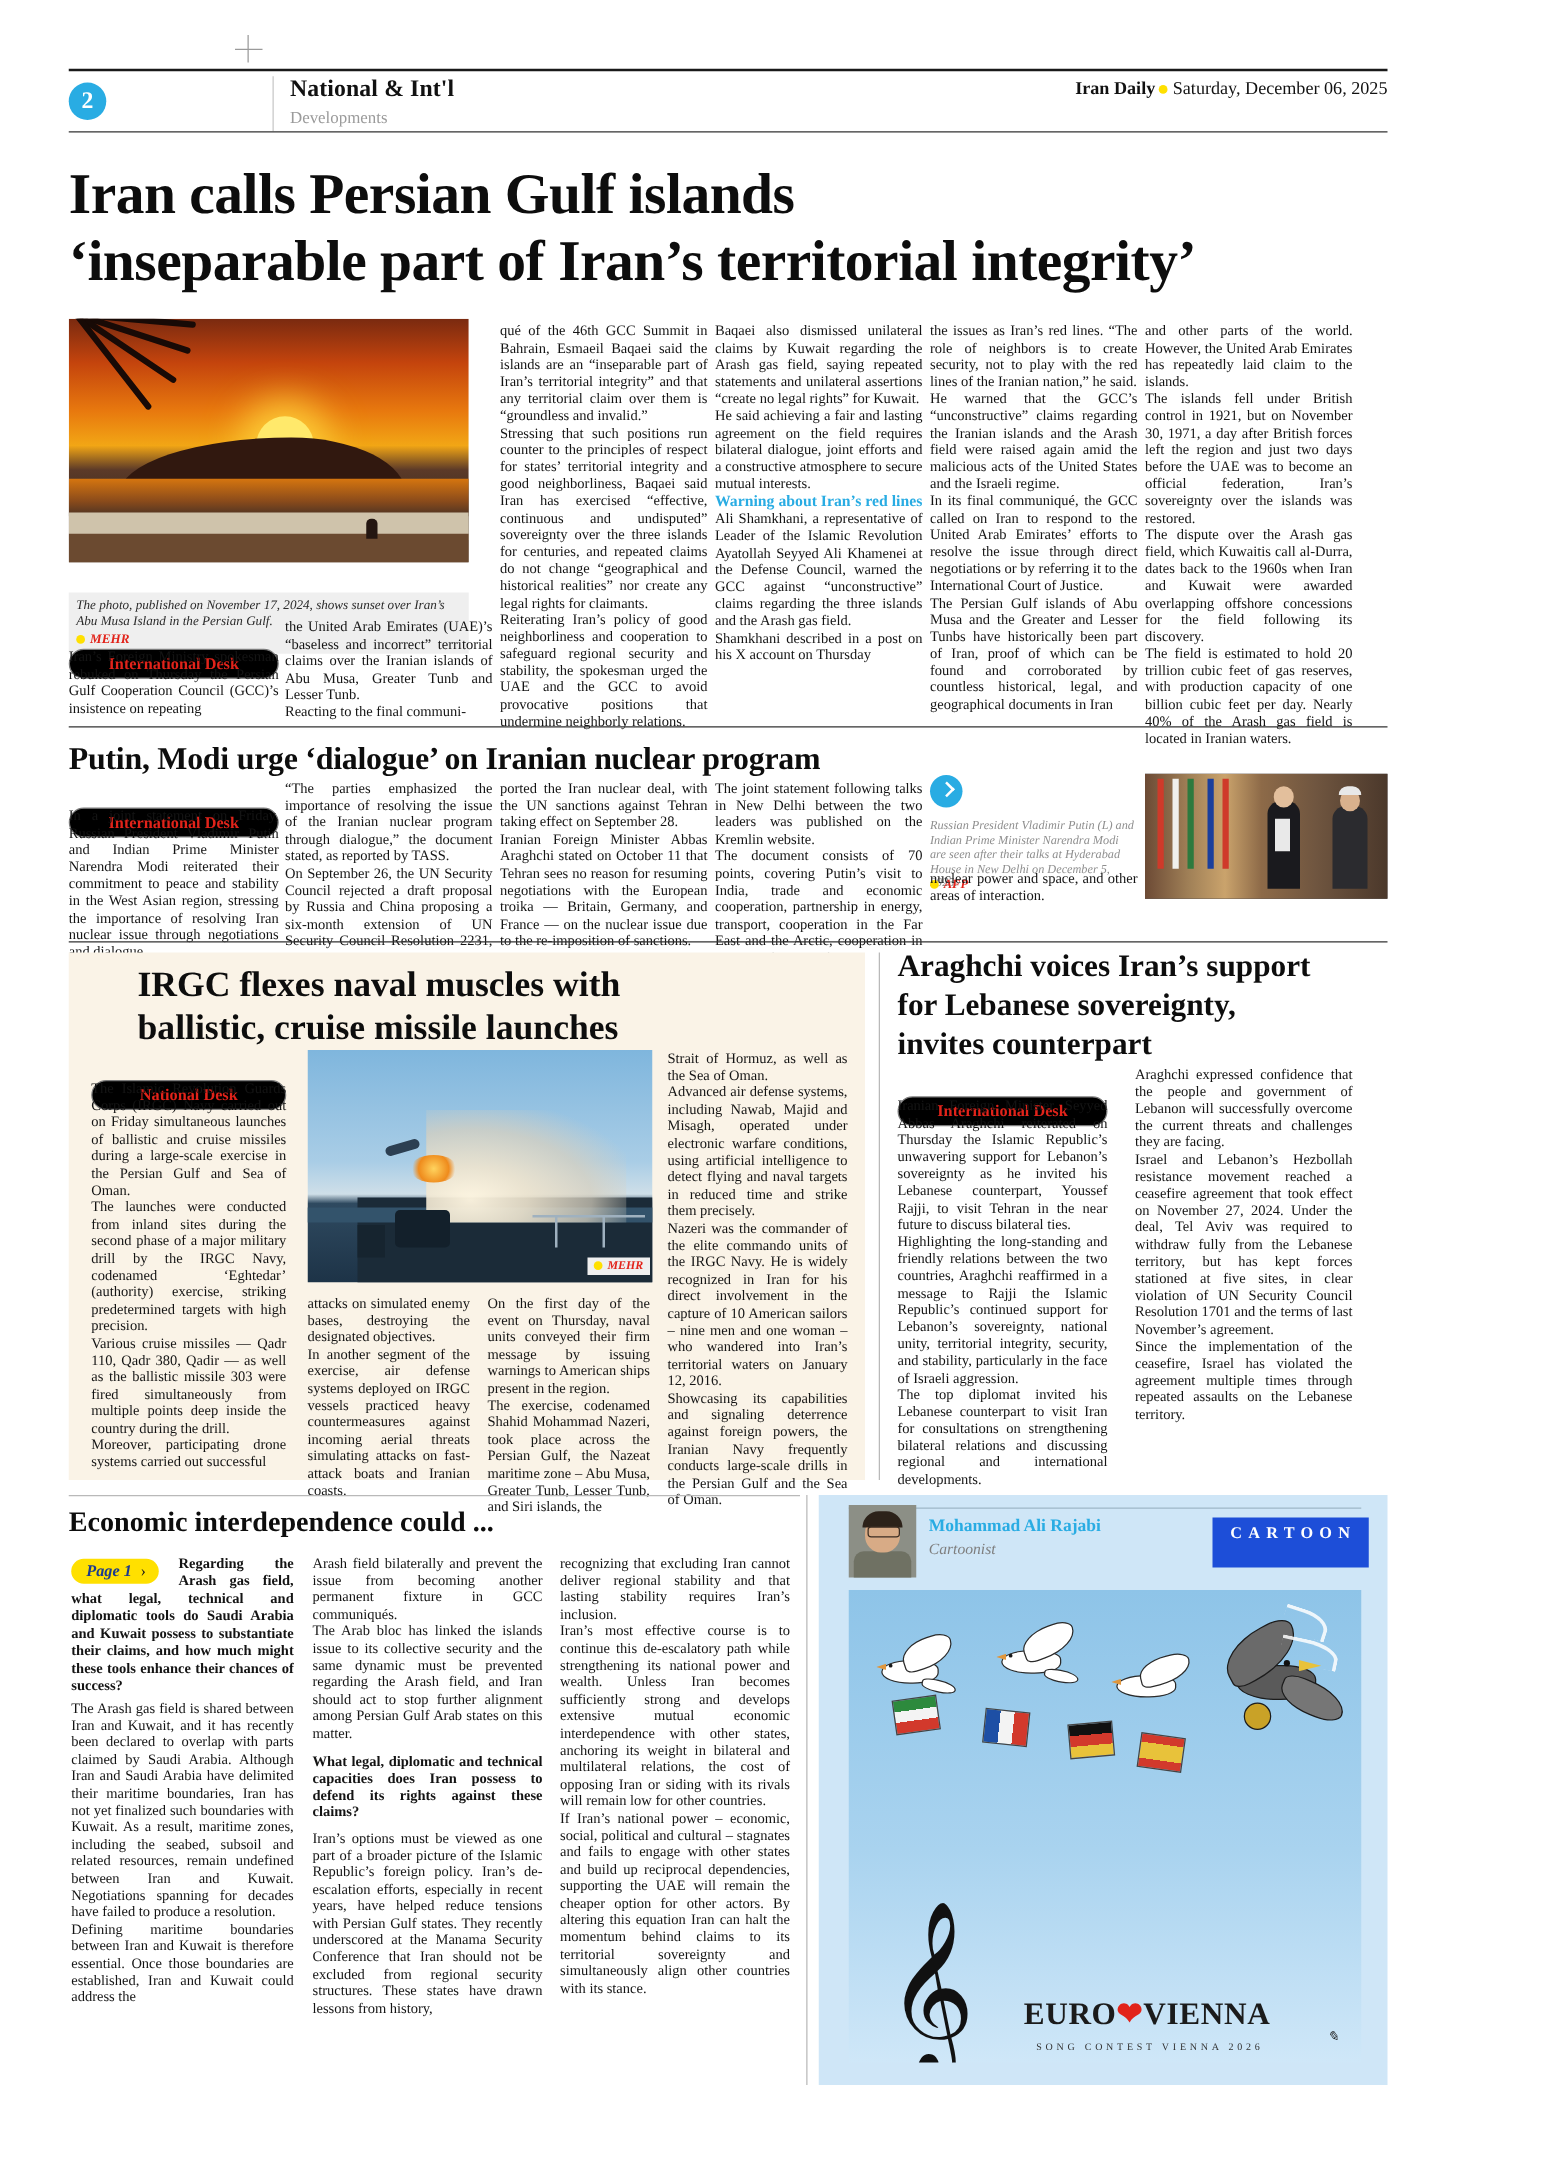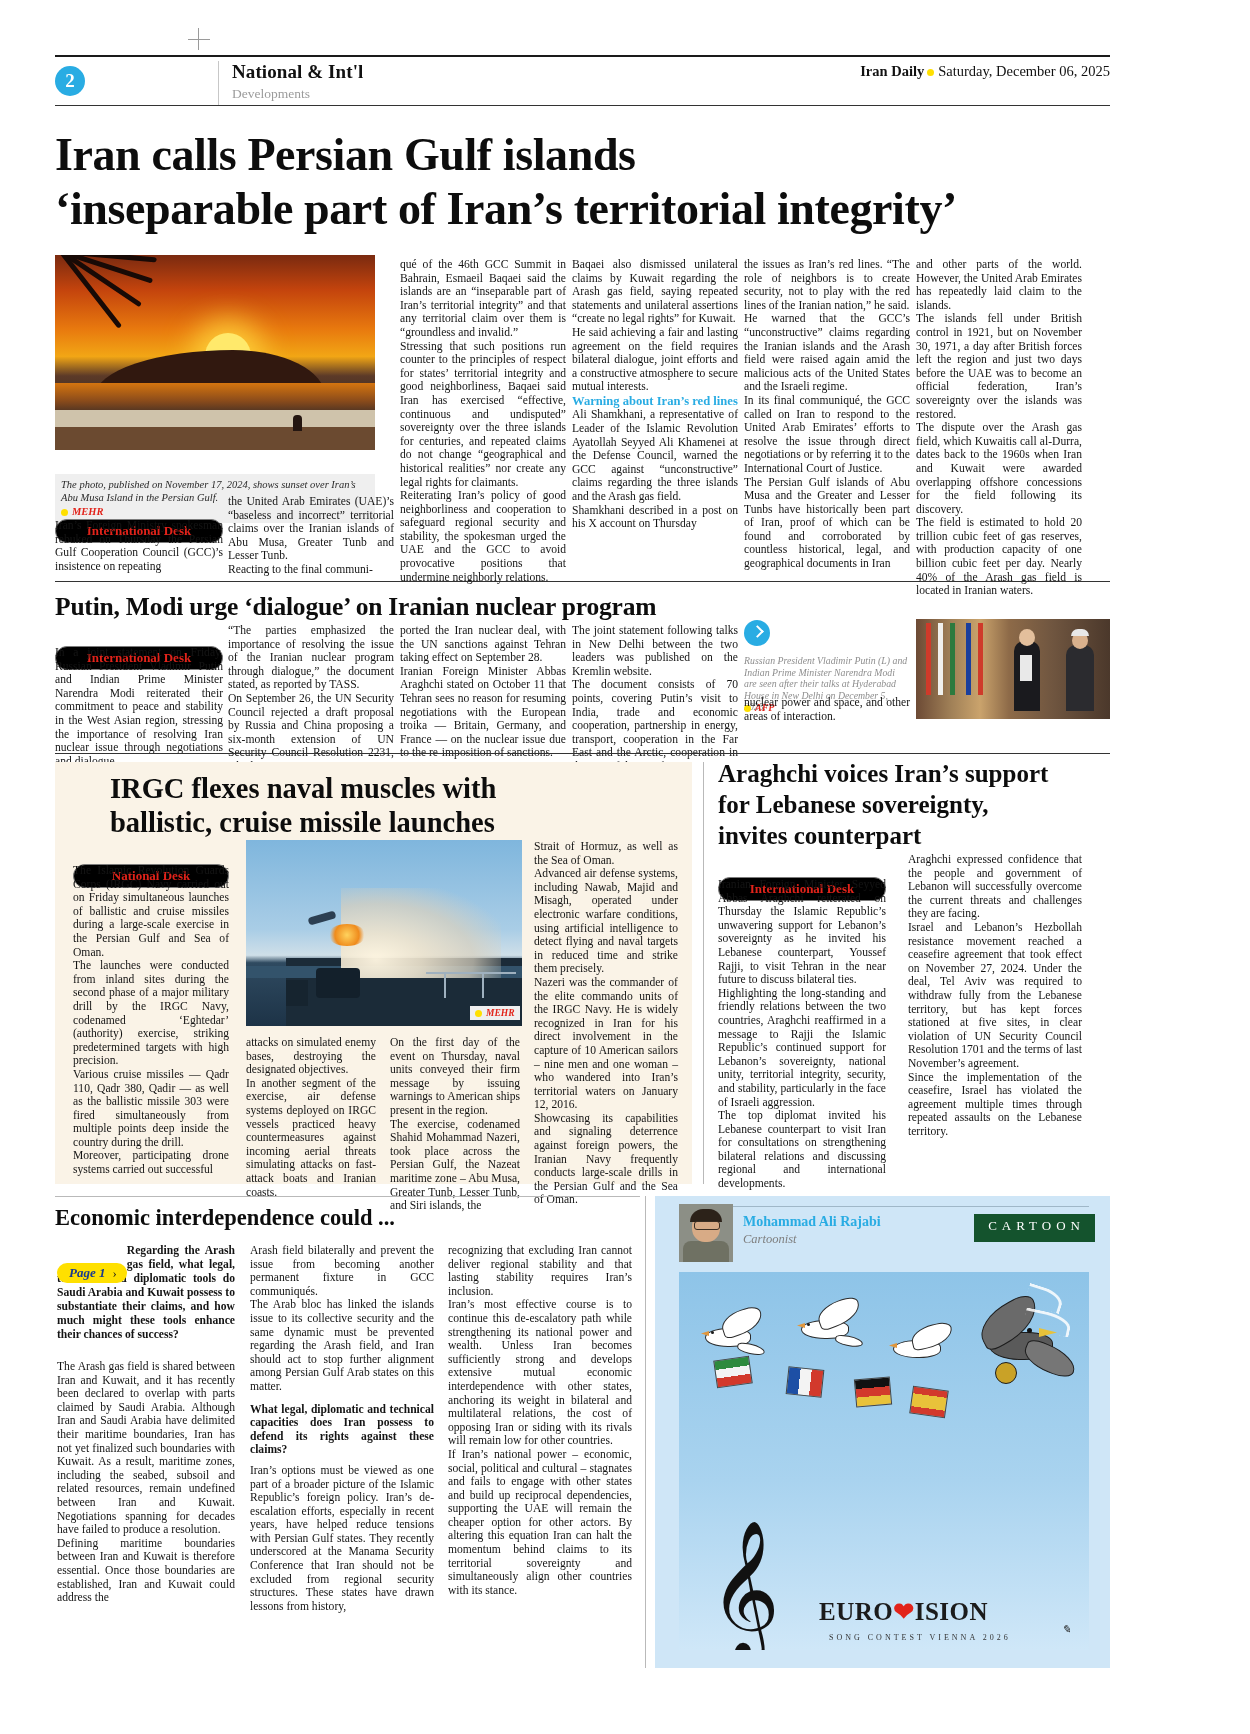--- a/index.html
+++ b/index.html
@@ -86,8 +86,8 @@
   .cart-name{position:absolute;left:88px;top:18px;font-weight:bold;font-size:14px;color:#29ace3;}
   .cart-role{position:absolute;left:88px;top:36px;font-style:italic;font-size:12.5px;color:#7e7e7e;}
   .cart-line{position:absolute;left:24px;top:10px;width:410px;height:1px;background:#9fb7c8;}
-  .cart-badge{position:absolute;right:15px;top:18px;background:#14532d;color:#fff;font-weight:normal;
-              font-size:13px;letter-spacing:5px;padding:4px 10px 8px 14px;}
+  .cart-badge{position:absolute;right:15px;top:18px;background:#1d4ed8;color:#fff;font-weight:bold;
+              font-size:13px;letter-spacing:5px;padding:4px 10px 20px 14px;}
   .cart-art{position:absolute;left:24px;top:76px;width:410px;height:378px;background:linear-gradient(180deg,#8ec4e8 0%,#a9d3ef 55%,#cfe7f8 100%);overflow:hidden;}
   .cart-sign{position:absolute;right:18px;bottom:14px;font-size:11px;color:#222;font-style:italic;}
   .euro{position:absolute;left:140px;bottom:24px;font-weight:bold;font-size:25px;color:#1b1b1b;letter-spacing:.5px;}

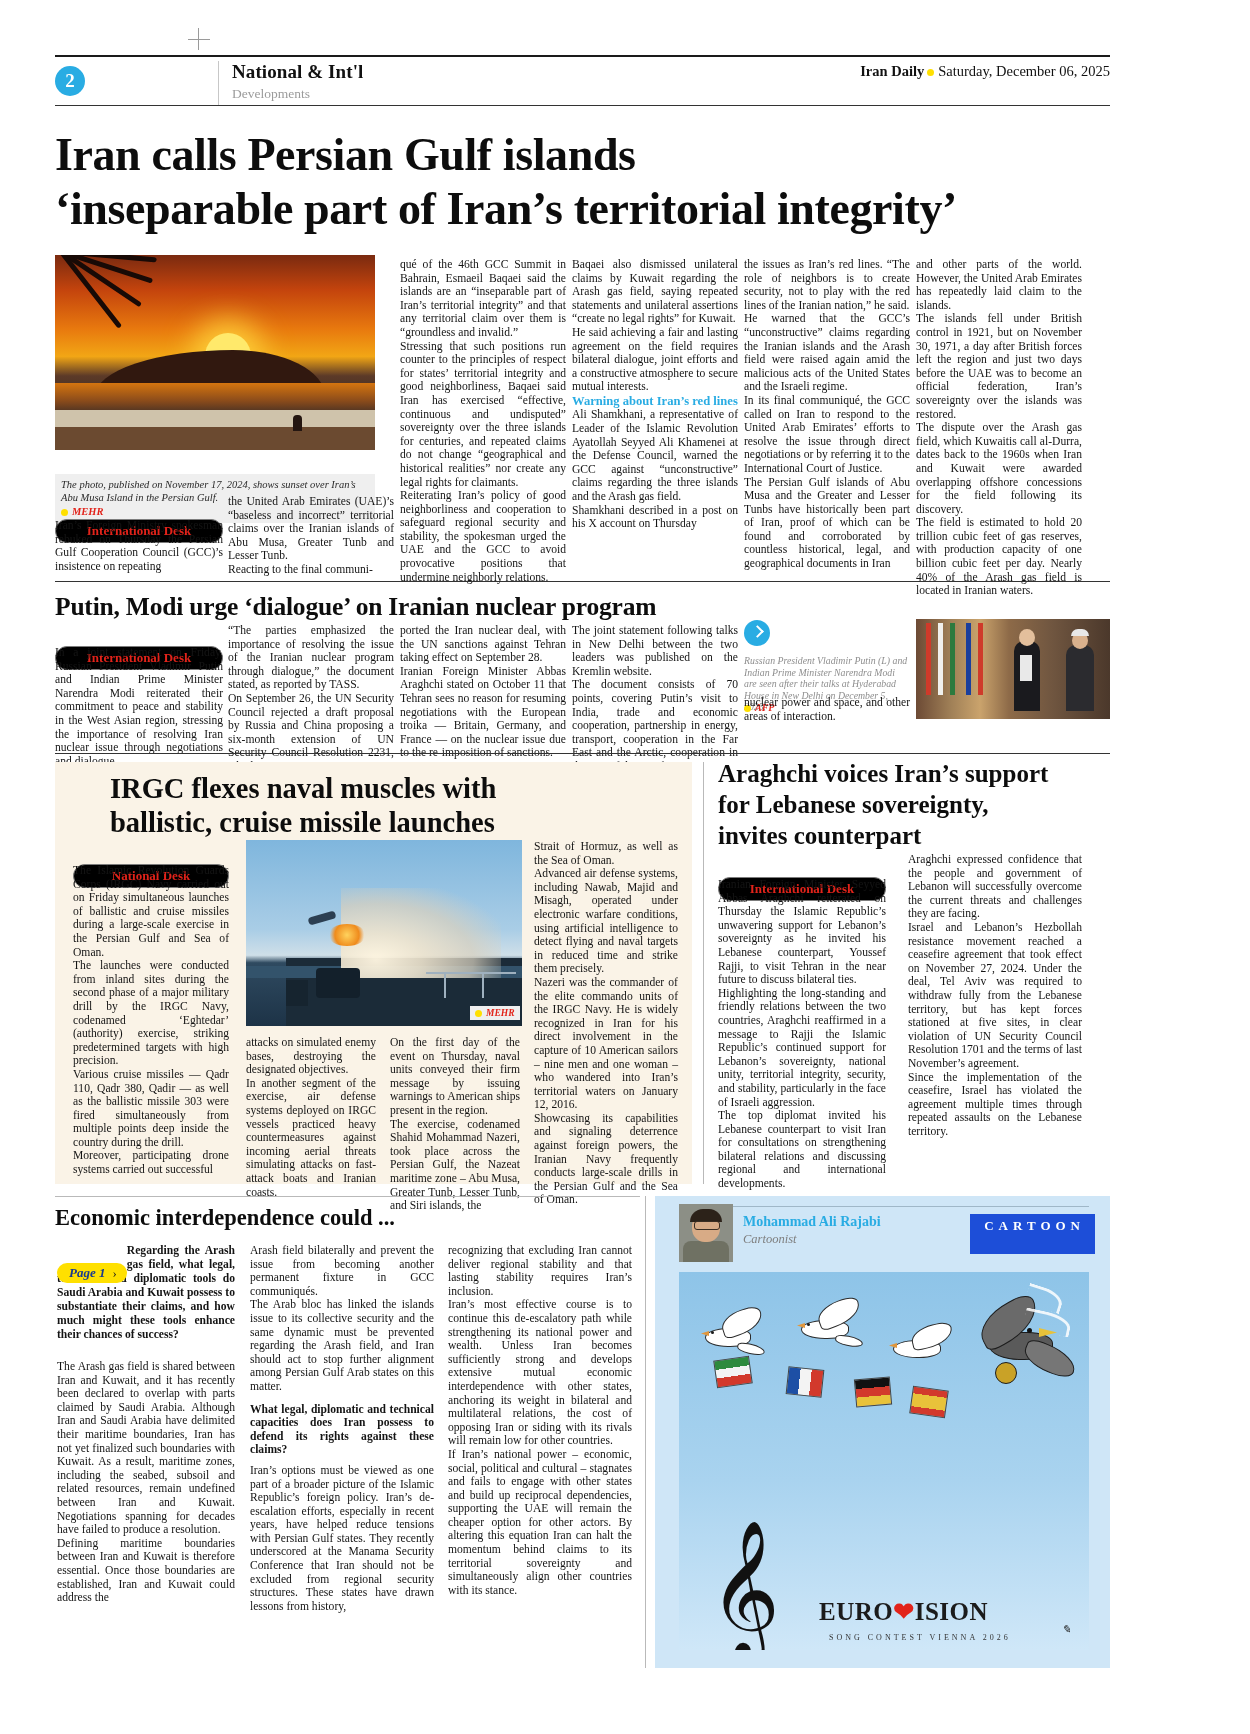--- a/index.html
+++ b/index.html
@@ -308,7 +308,7 @@
   <div class="h2" style="left:55px;top:1204px;width:585px;font-size:22.5px;line-height:28px;">Economic interdependence could ...</div>
 
   <div class="col" style="left:57px;top:1244px;width:178px;font-weight:bold;font-size:11.6px;line-height:14px;">
-    <span class="pg1" style="position:relative;float:left;margin:3px 0 2px 0;top:16px;left:0;">
+    <span class="pg1" style="position:relative;float:left;margin:3px 16px 2px 0;top:0;left:0;">
       <span>Page 1</span><span class="chev">›</span>
     </span>
     <span>Regarding the Arash gas field, what legal, technical and diplomatic tools do Saudi Arabia and Kuwait possess to substantiate their claims, and how much might these tools enhance their chances of success?</span>

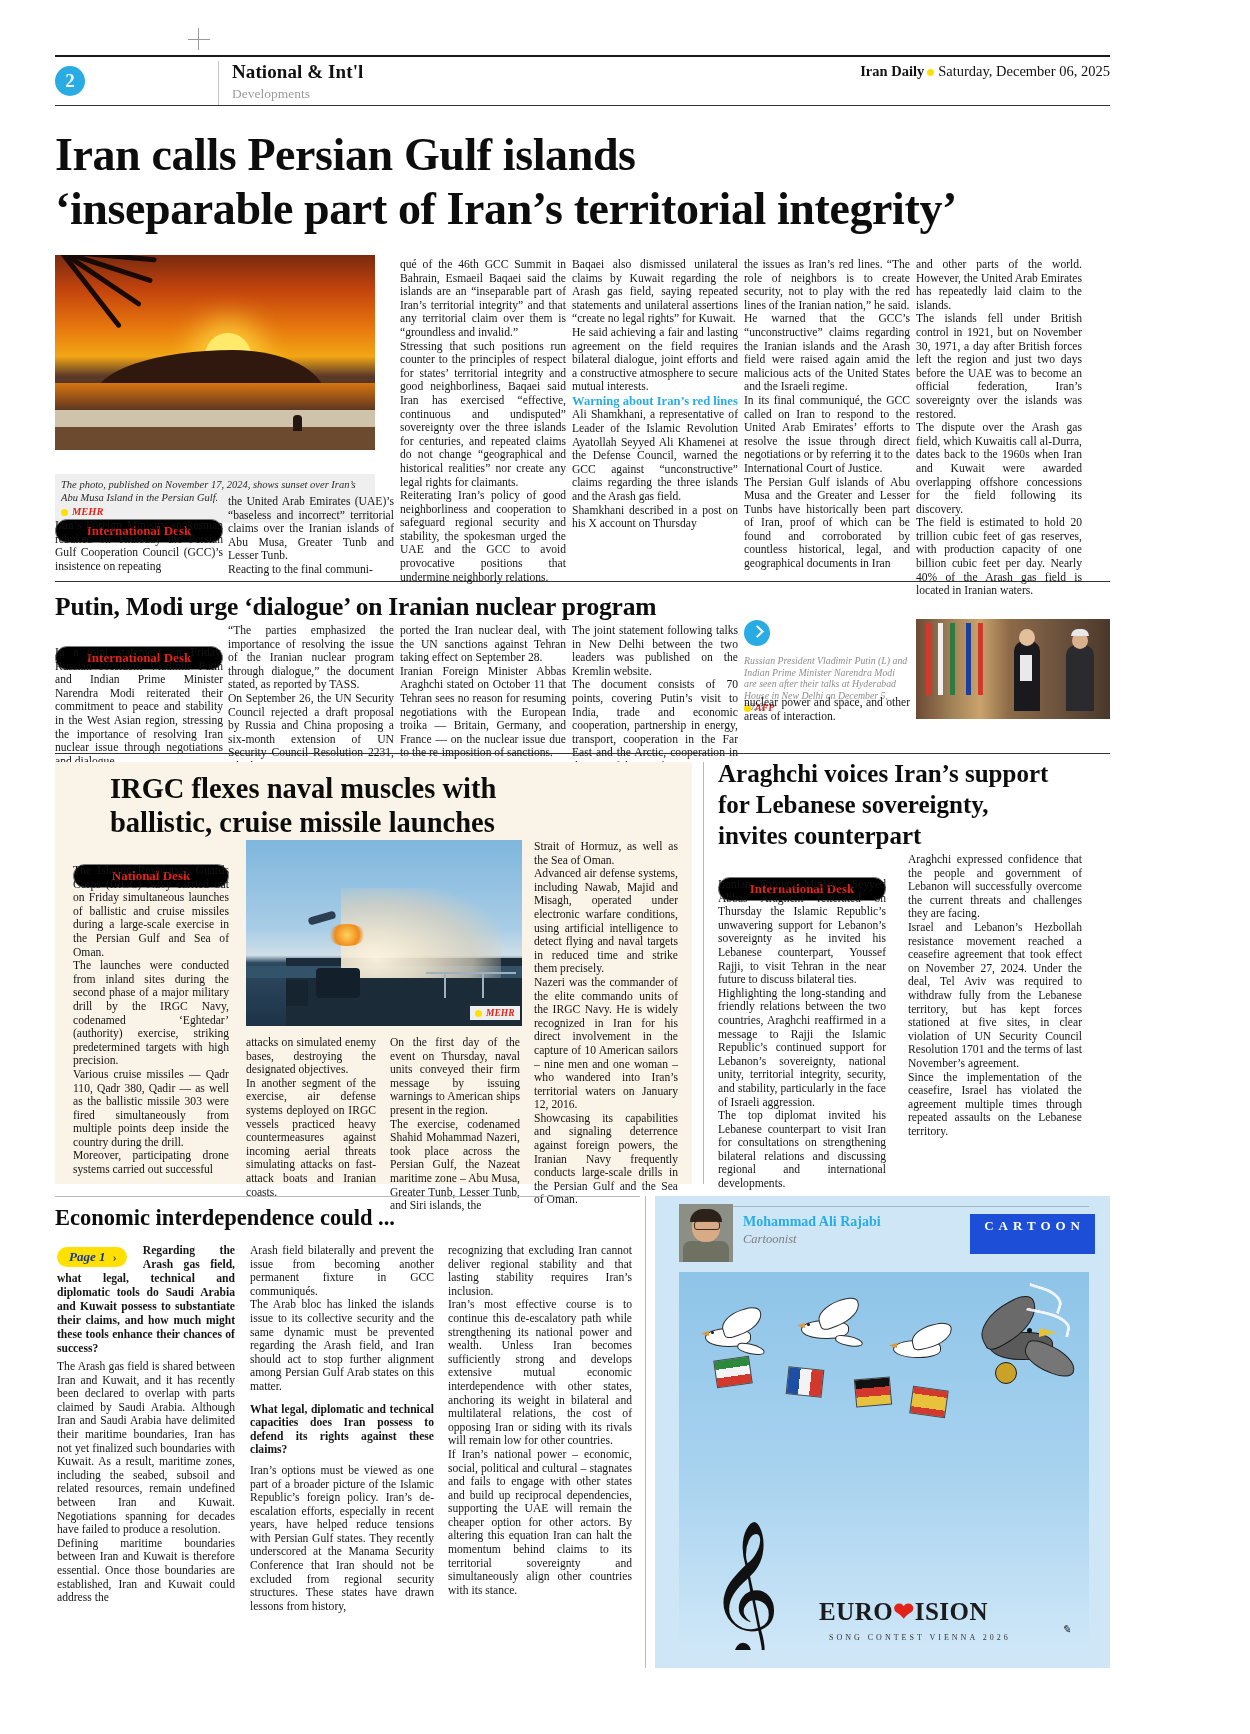--- a/index.html
+++ b/index.html
@@ -388,7 +388,7 @@
       <div class="clef">𝄞</div>
 
       <div class="euro">
-        <span>EURO</span><span class="heart">❤</span><span>ISION</span>
+        <span>EURO</span><span class="heart">❤</span><span>VIENNA</span>
       </div>
       <div class="euro-sub">SONG CONTEST   VIENNA 2026</div>
 

